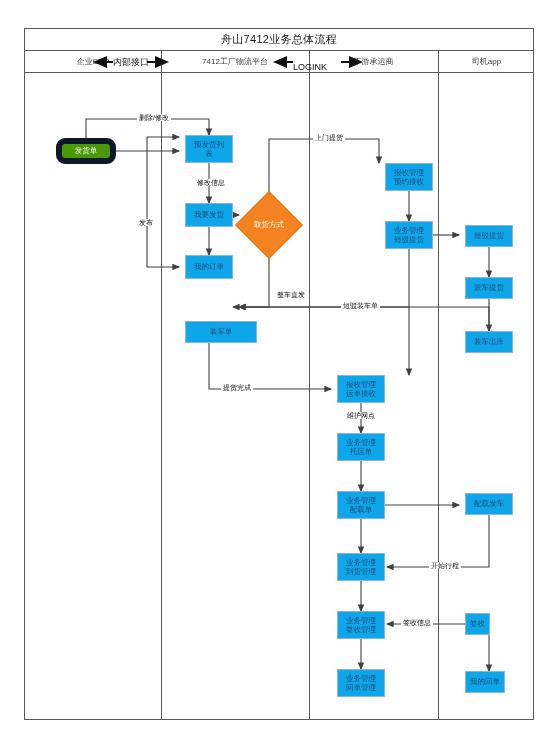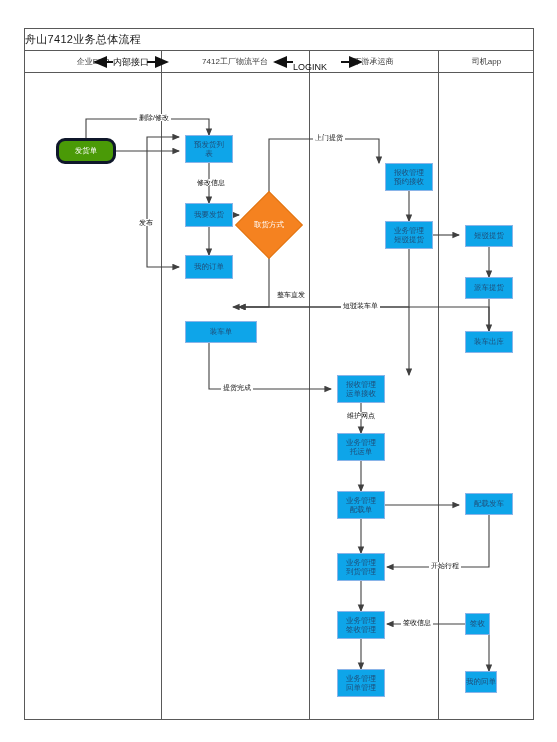--- a/index.html
+++ b/index.html
@@ -7,7 +7,7 @@
   #page{position:relative;width:557px;height:742px;background:#ffffff;overflow:hidden;}
   #board{position:absolute;left:24px;top:28px;width:510px;height:692px;border:1.5px solid #595959;box-sizing:border-box;background:#ffffff;}
   .title-row{position:absolute;left:0;top:0;width:100%;height:22px;border-bottom:1px solid #595959;box-sizing:border-box;
-             display:flex;align-items:center;justify-content:flex-start;}
+             display:flex;align-items:center;justify-content:center;}
   .title-row .t{font-size:11px;color:#1a1a1a;letter-spacing:.3px;}
   .lane-head{position:absolute;left:0;top:22px;width:100%;height:22px;border-bottom:1px solid #595959;box-sizing:border-box;}
   .lane-head .cell{position:absolute;top:0;height:100%;display:flex;align-items:center;justify-content:center;font-size:8px;color:#3b3b3b;}

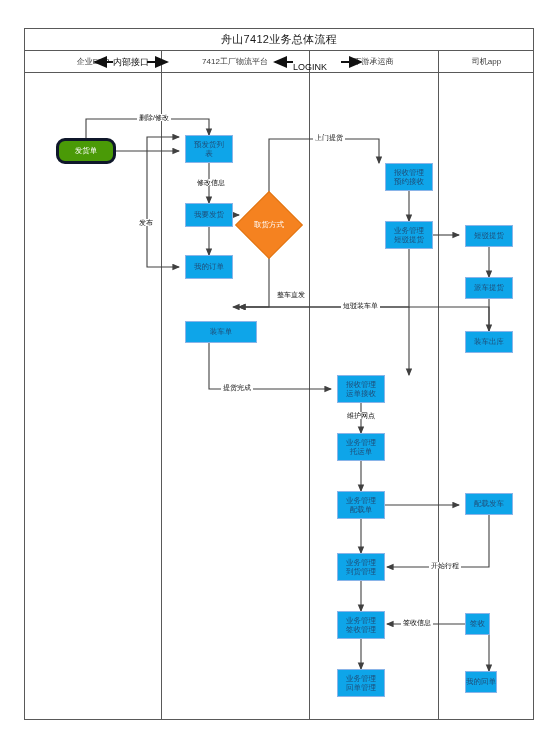--- a/index.html
+++ b/index.html
@@ -18,7 +18,7 @@
   svg.arrowlayer{position:absolute;left:0;top:0;width:510px;height:692px;overflow:visible;pointer-events:none;}
   .node{position:absolute;box-sizing:border-box;display:flex;align-items:center;justify-content:center;text-align:center;
         font-size:7.5px;line-height:1.25;color:#1f4e79;background:#0ea5e9;border:1px solid #8ab4e8;}
-  .node.green{background:#4a9a07;border:3px solid #0f172a;border-radius:9px;color:#ffffff;}
+  .node.green{background:#4a9a07;border:6px solid #0f172a;border-radius:9px;color:#ffffff;}
   .diamond{position:absolute;background:#f58220;transform:rotate(45deg);border:1px solid #e07614;box-sizing:border-box;}
   .diamond .dtxt{position:absolute;left:0;top:0;width:100%;height:100%;display:flex;align-items:center;justify-content:center;
         transform:rotate(-45deg);font-size:7.5px;color:#ffffff;white-space:nowrap;}

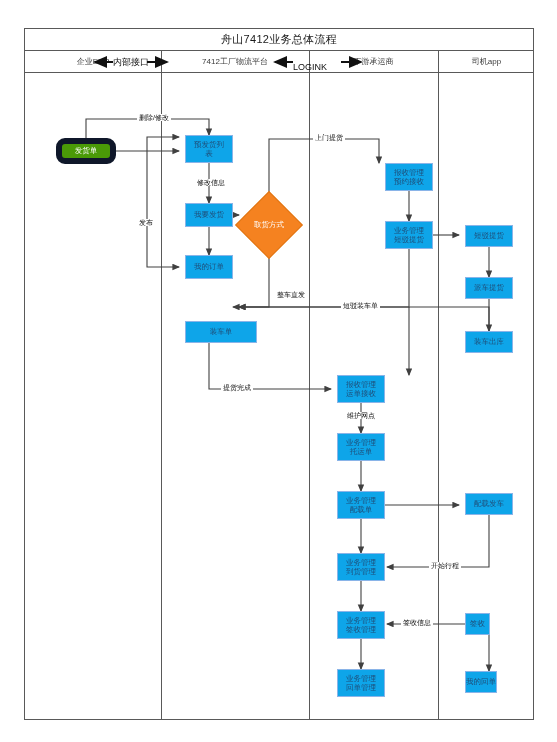--- a/index.html
+++ b/index.html
@@ -177,7 +177,7 @@
         <span>业务管理<br>回单管理</span>
       </div>
 
-      <div class="node" style="left:440px;top:598px;width:32px;height:22px">
+      <div class="node" style="left:440px;top:598px;width:40px;height:22px">
         <span>我的回单</span>
       </div>
 

